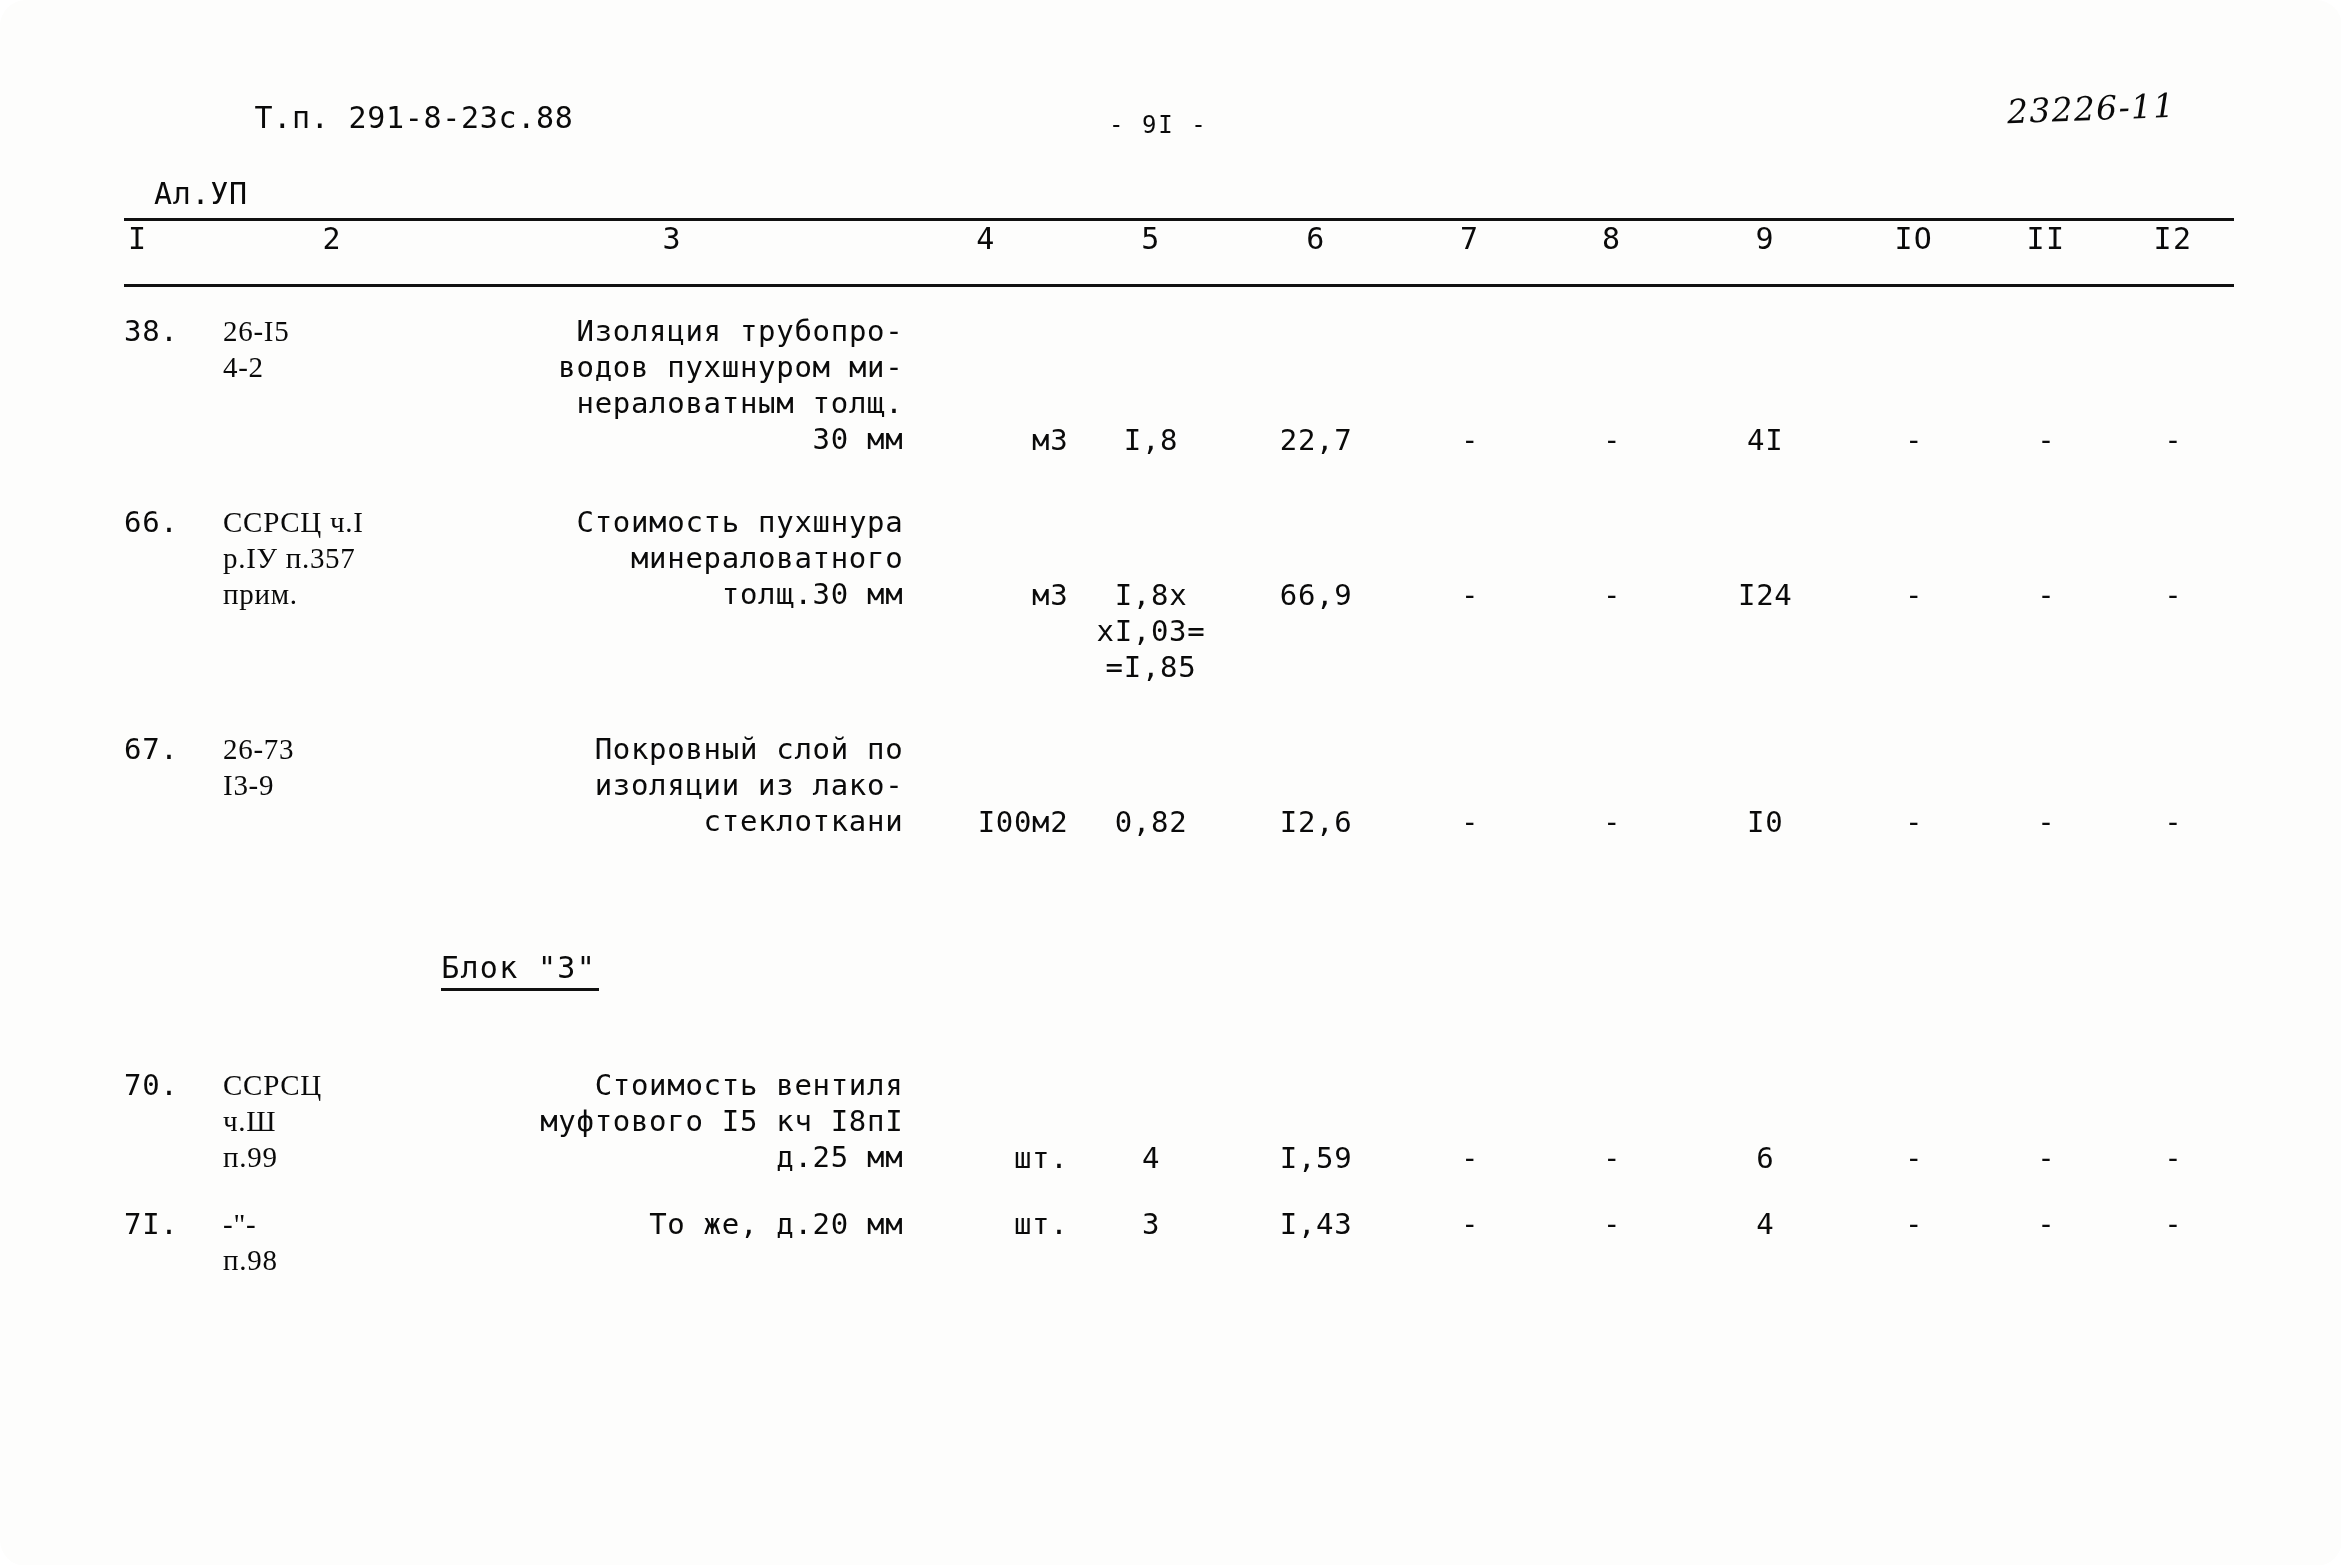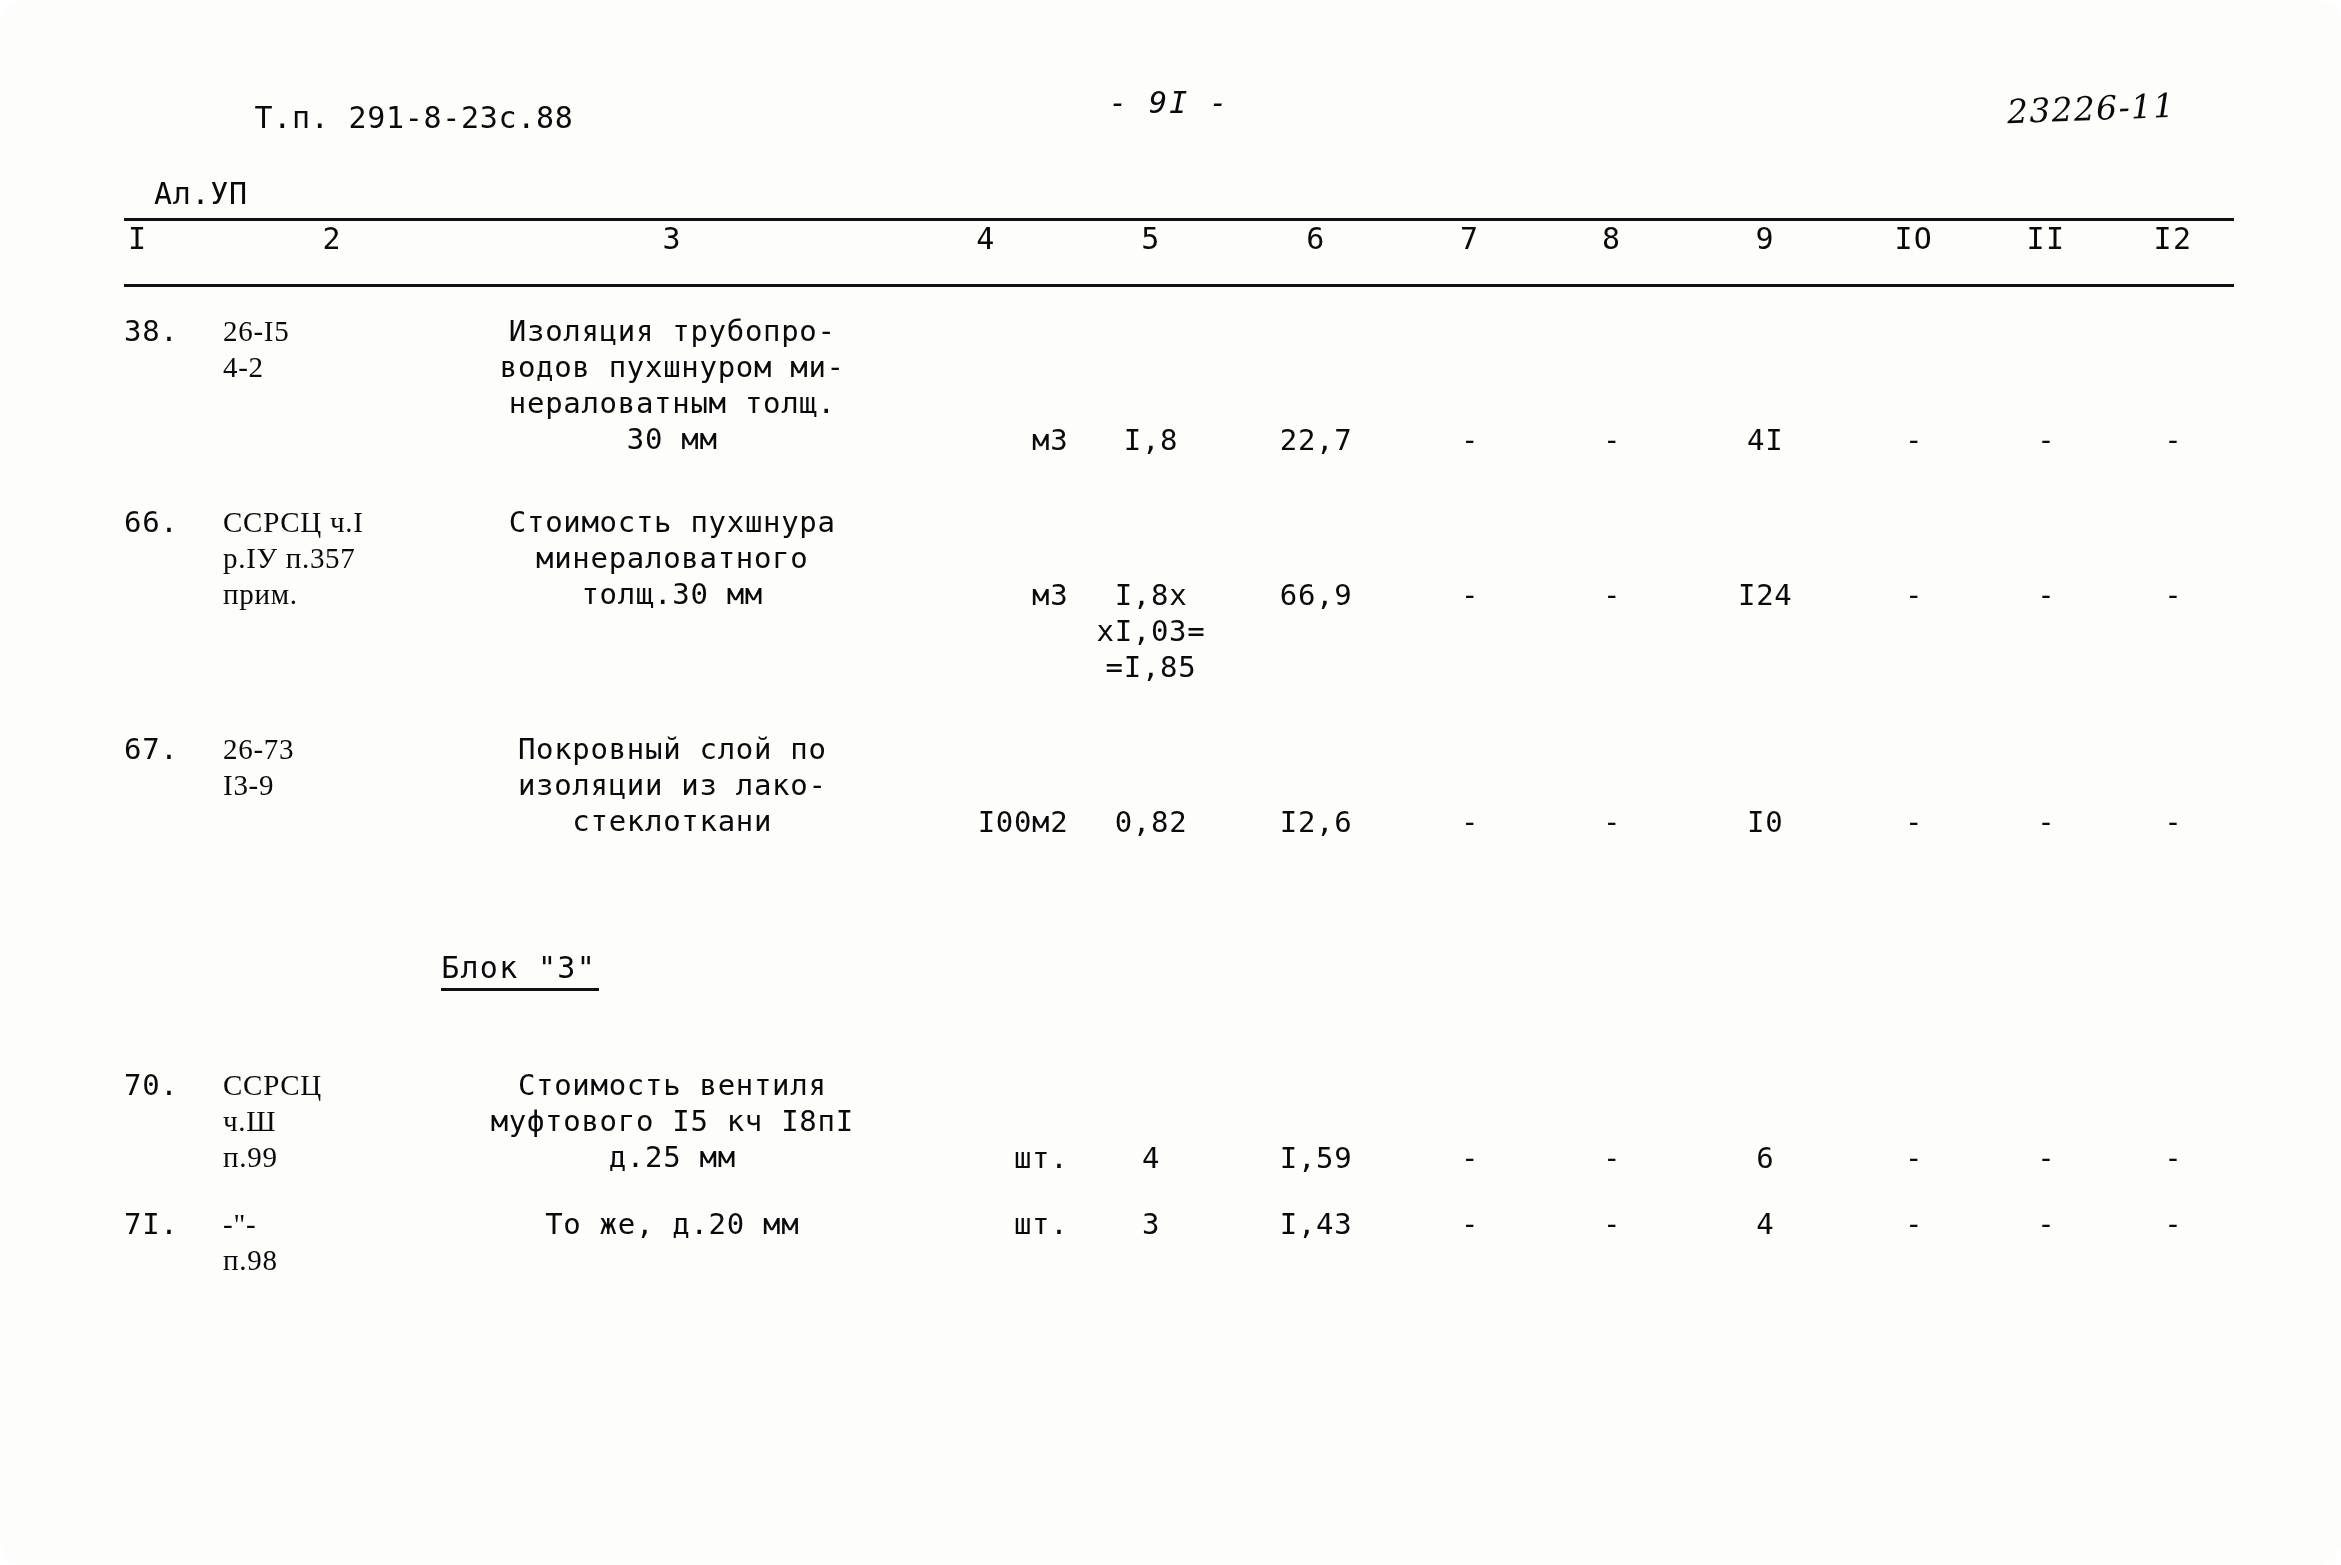--- a/index.html
+++ b/index.html
@@ -46,10 +46,9 @@
   .head-center {
     position: absolute;
     left: 1109px;
-    top: 24px;
-    font-size: 30px;
+    top: 50px;
+    font-size: 24px;
     letter-spacing: 2px;
-    font-style: italic;
   }
   .head-right {
     position: absolute;

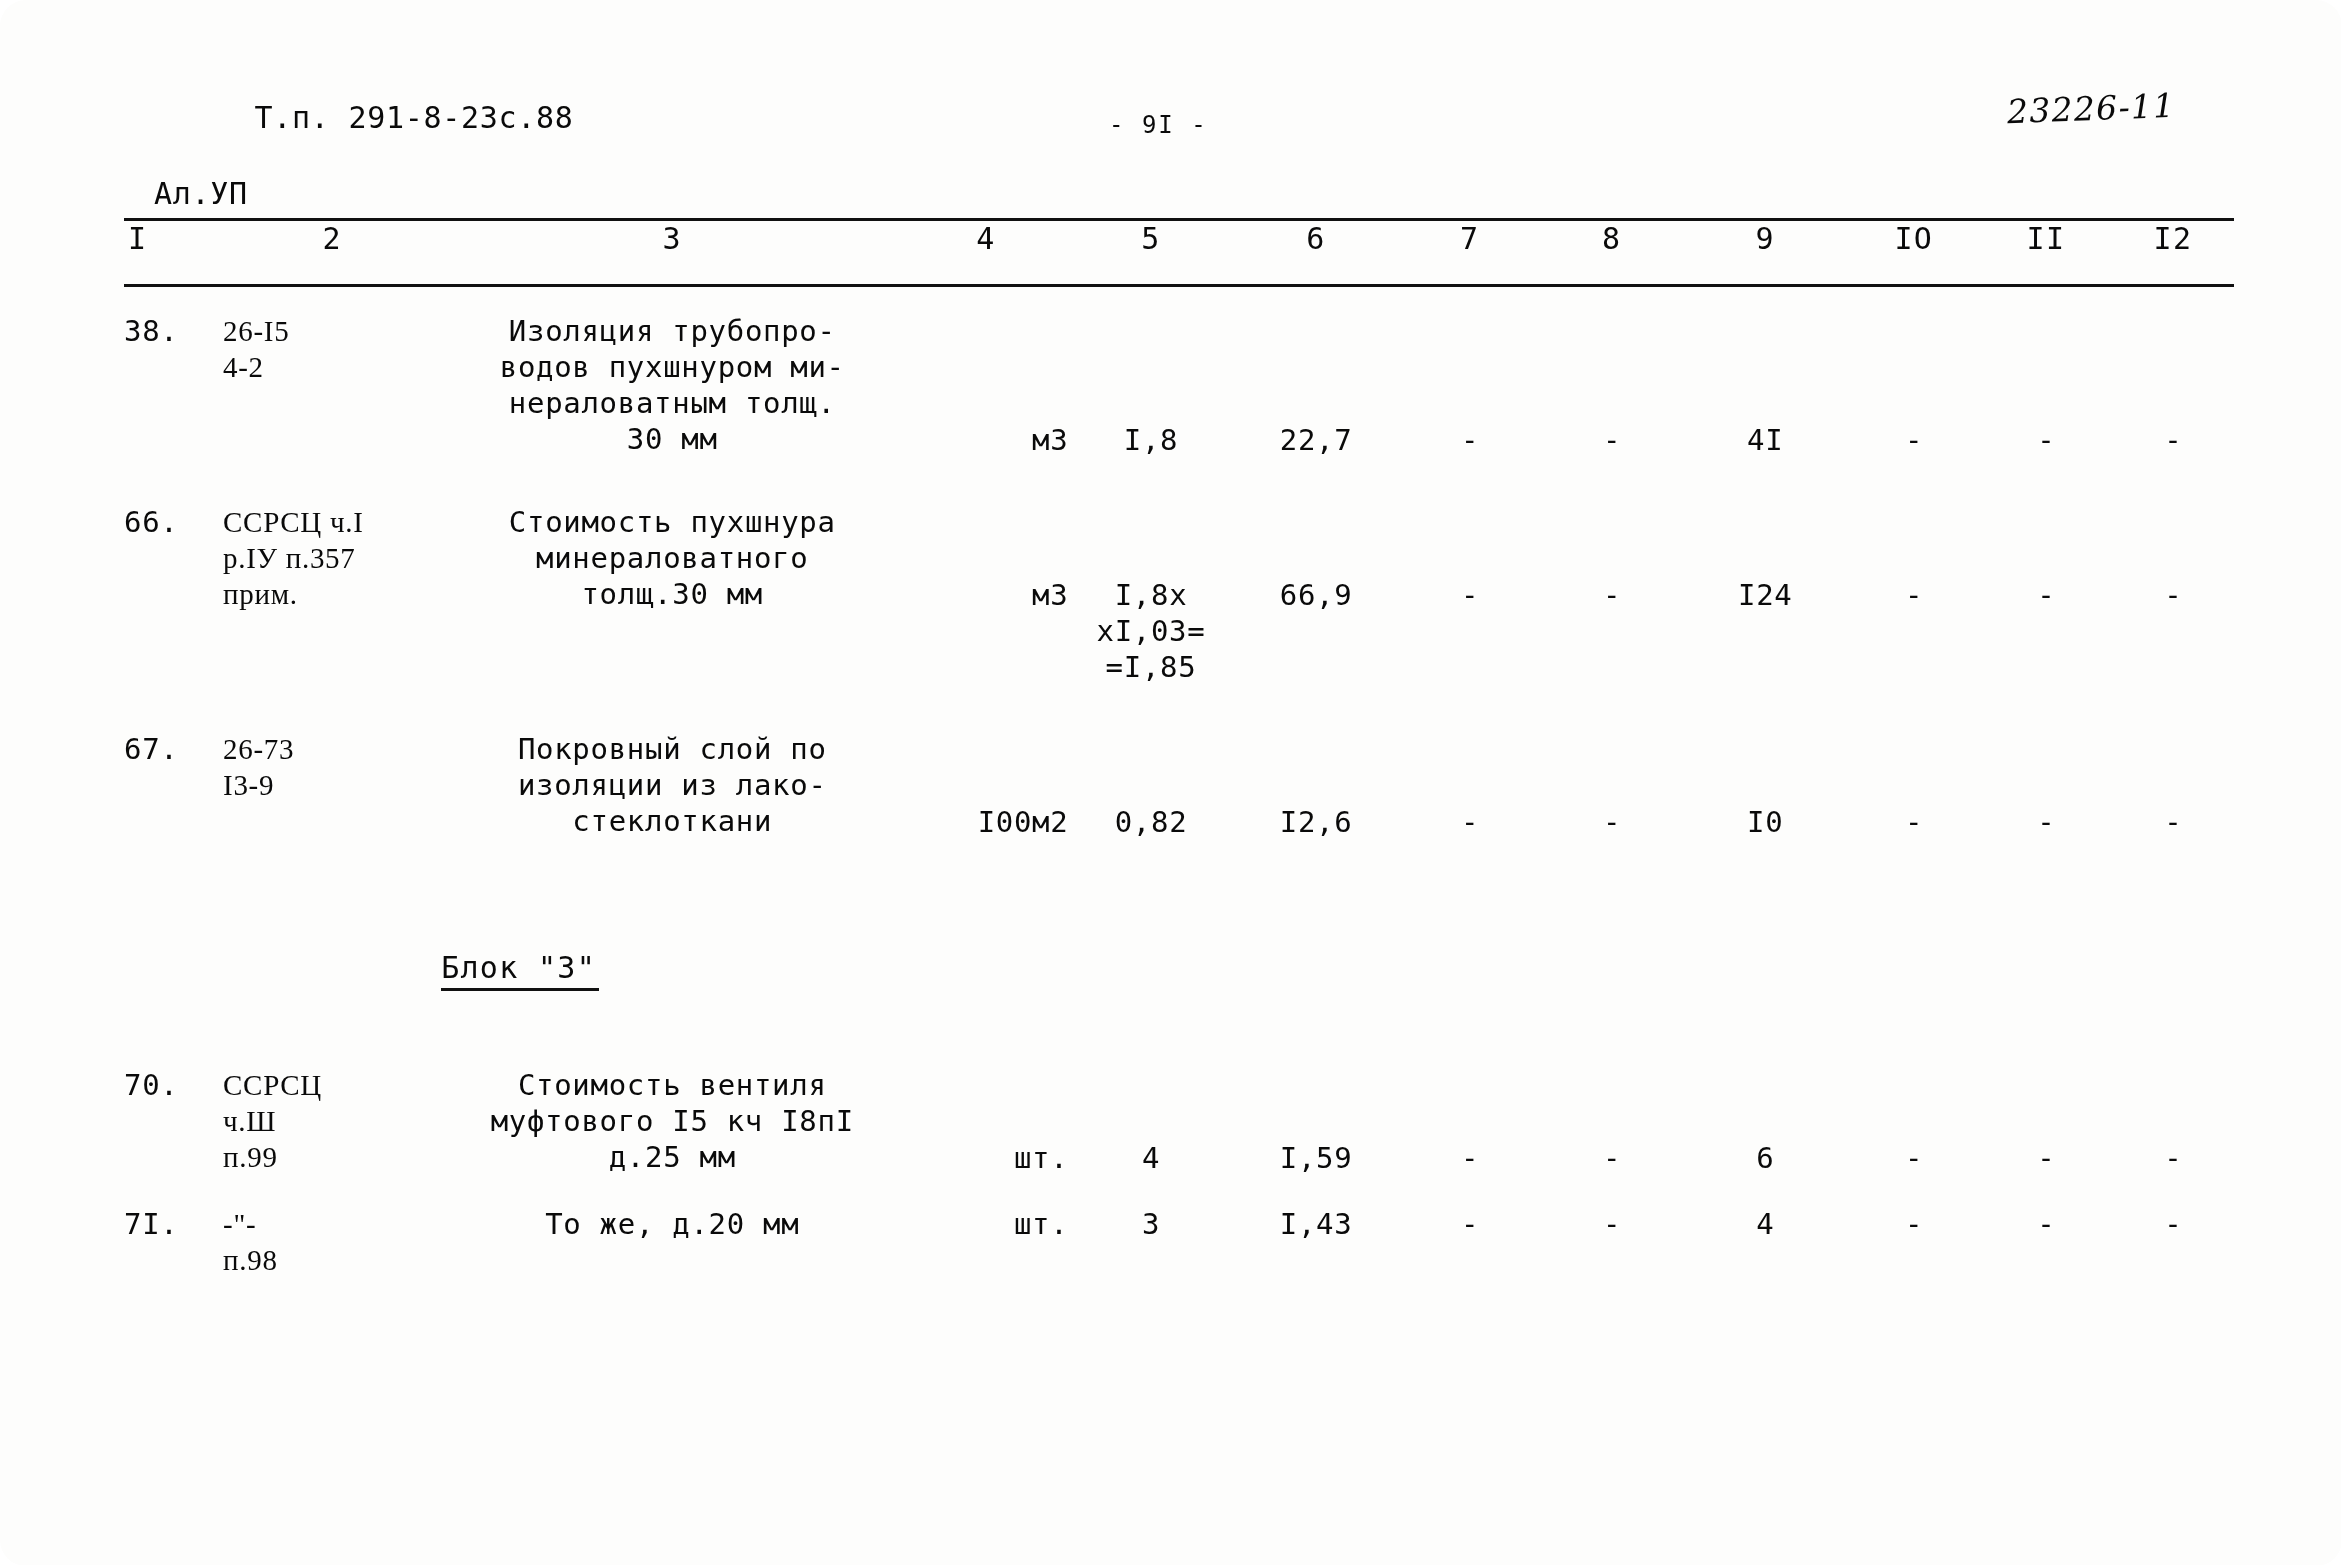--- a/index.html
+++ b/index.html
@@ -120,7 +120,7 @@
   }
   .num   { text-align: left;  padding-left: 4px; letter-spacing: 0.7px; }
   .code  { text-align: left;  letter-spacing: 0.7px; font-family: Liberation Serif, serif; }
-  .desc  { text-align: center;  letter-spacing: 0.7px; }
+  .desc  { text-align: right;  letter-spacing: 0.7px; }
   .unit  { text-align: right; letter-spacing: 0.7px; }
   .val   { text-align: center; letter-spacing: 0.7px; }
   .dash  { text-align: center; }

